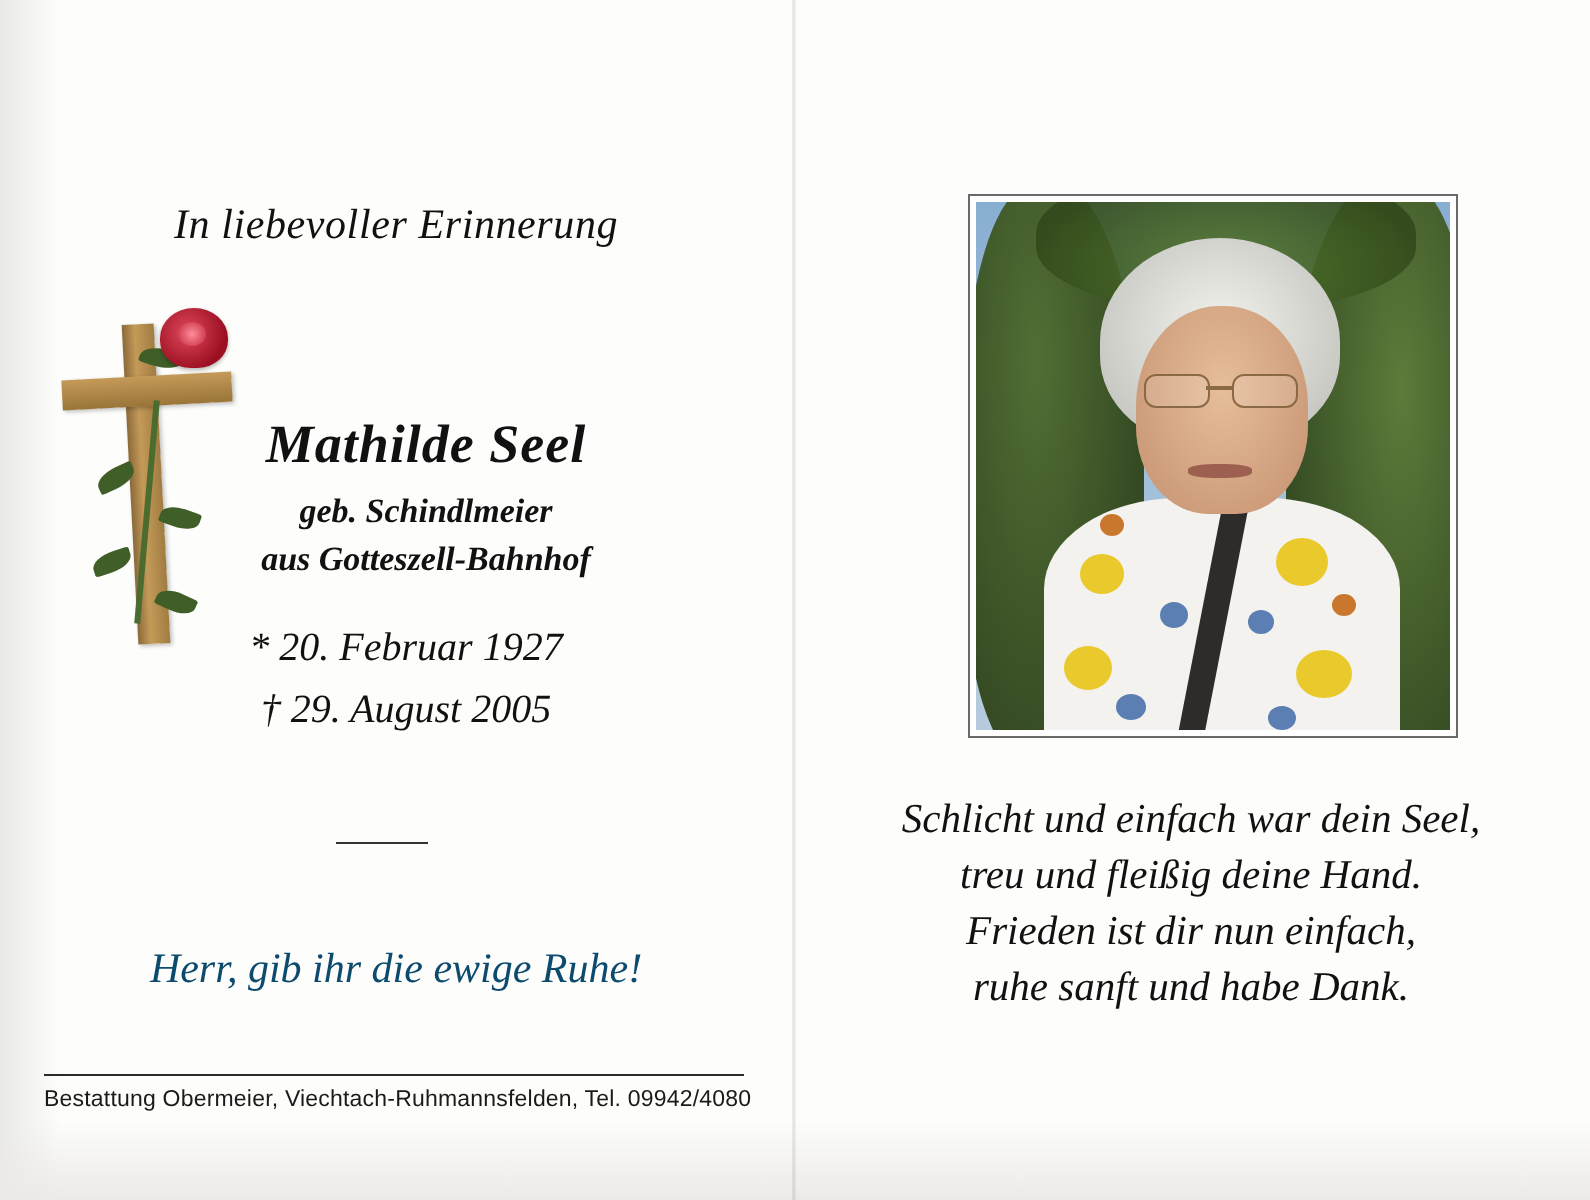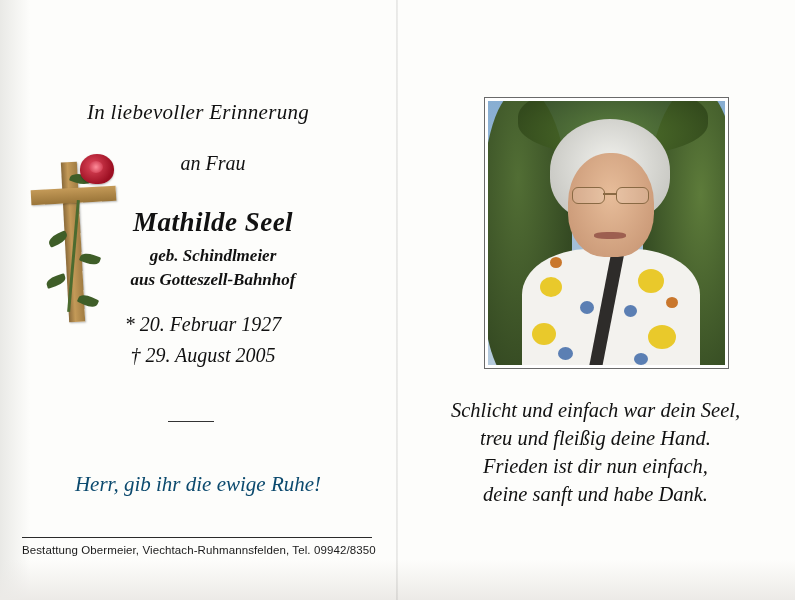--- a/index.html
+++ b/index.html
@@ -320,7 +320,6 @@
     </div>
 
     <div class="line-1">In liebevoller  Erinnerung</div>
-    <div class="line-2">an Frau</div>
     <div class="name">Mathilde Seel</div>
     <div class="maiden">geb. Schindlmeier</div>
     <div class="origin">aus Gotteszell-Bahnhof</div>

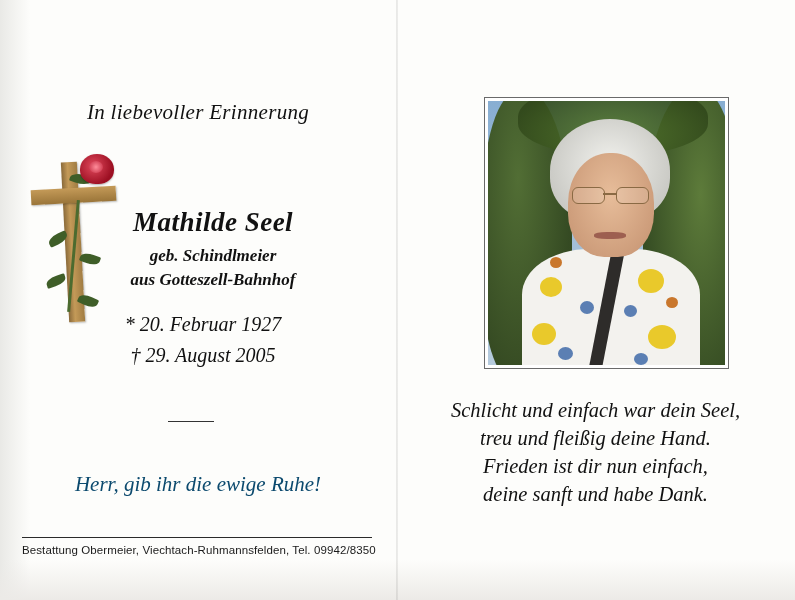--- a/index.html
+++ b/index.html
@@ -369,7 +369,7 @@
       <div>Schlicht und einfach war dein Seel,</div>
       <div>treu und fleißig deine Hand.</div>
       <div>Frieden ist dir nun einfach,</div>
-      <div>deine sanft und habe Dank.</div>
+      <div>ruhe sanft und habe Dank.</div>
     </div>
   </div>
 

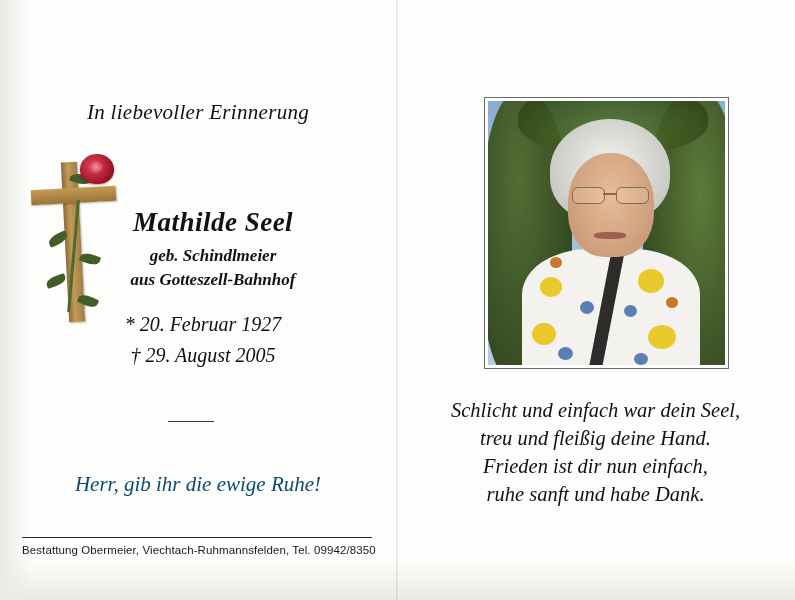--- a/index.html
+++ b/index.html
@@ -331,7 +331,7 @@
     <div class="prayer">Herr, gib ihr die ewige Ruhe!</div>
 
     <div class="rule"></div>
-    <div class="imprint">Bestattung Obermeier, Viechtach-Ruhmannsfelden, Tel. 09942/8350</div>
+    <div class="imprint">Bestattung Obermeier, Viechtach-Ruhmannsfelden, Tel. 09942/4080</div>
   </div>
 
   <div class="right">

